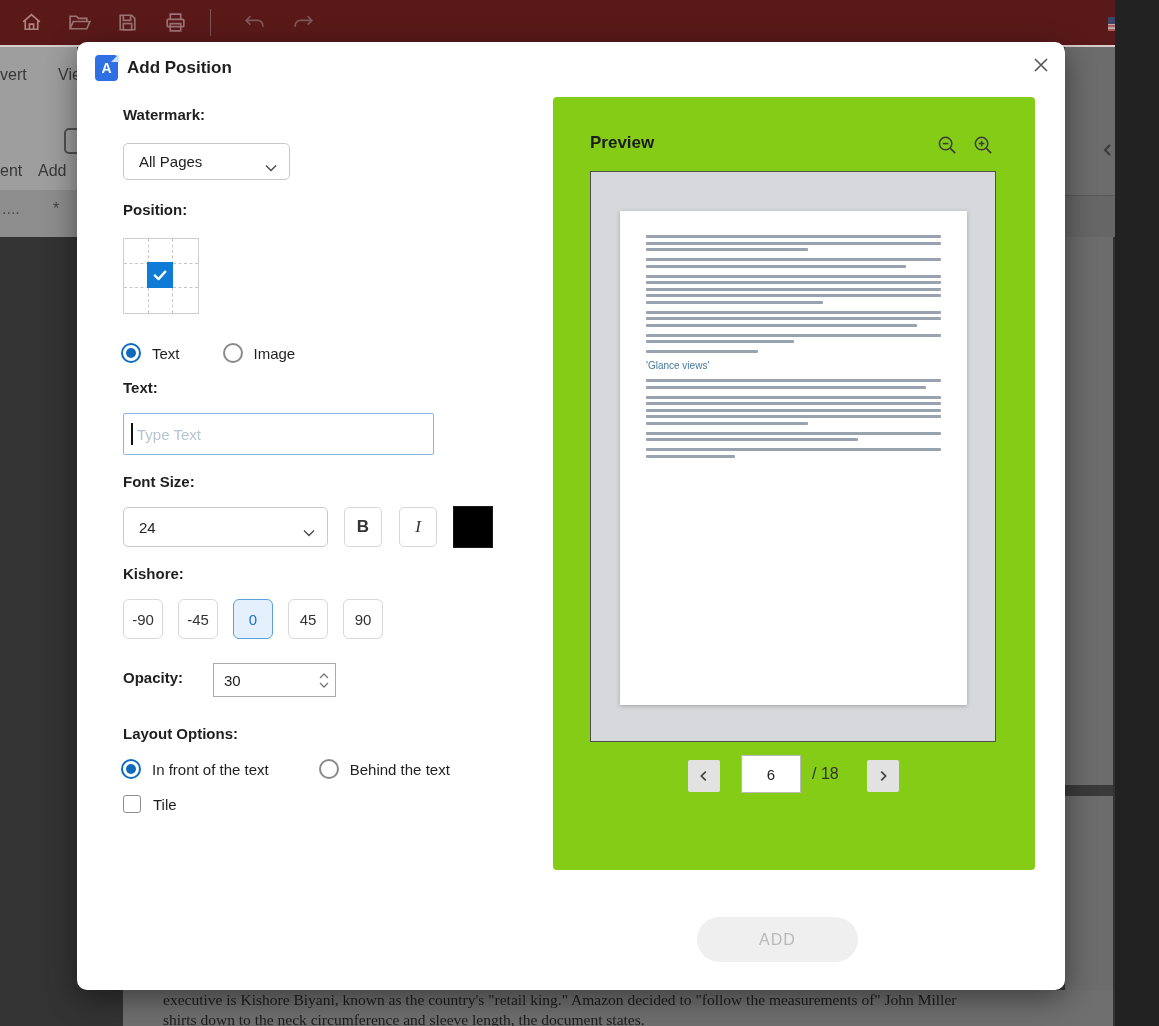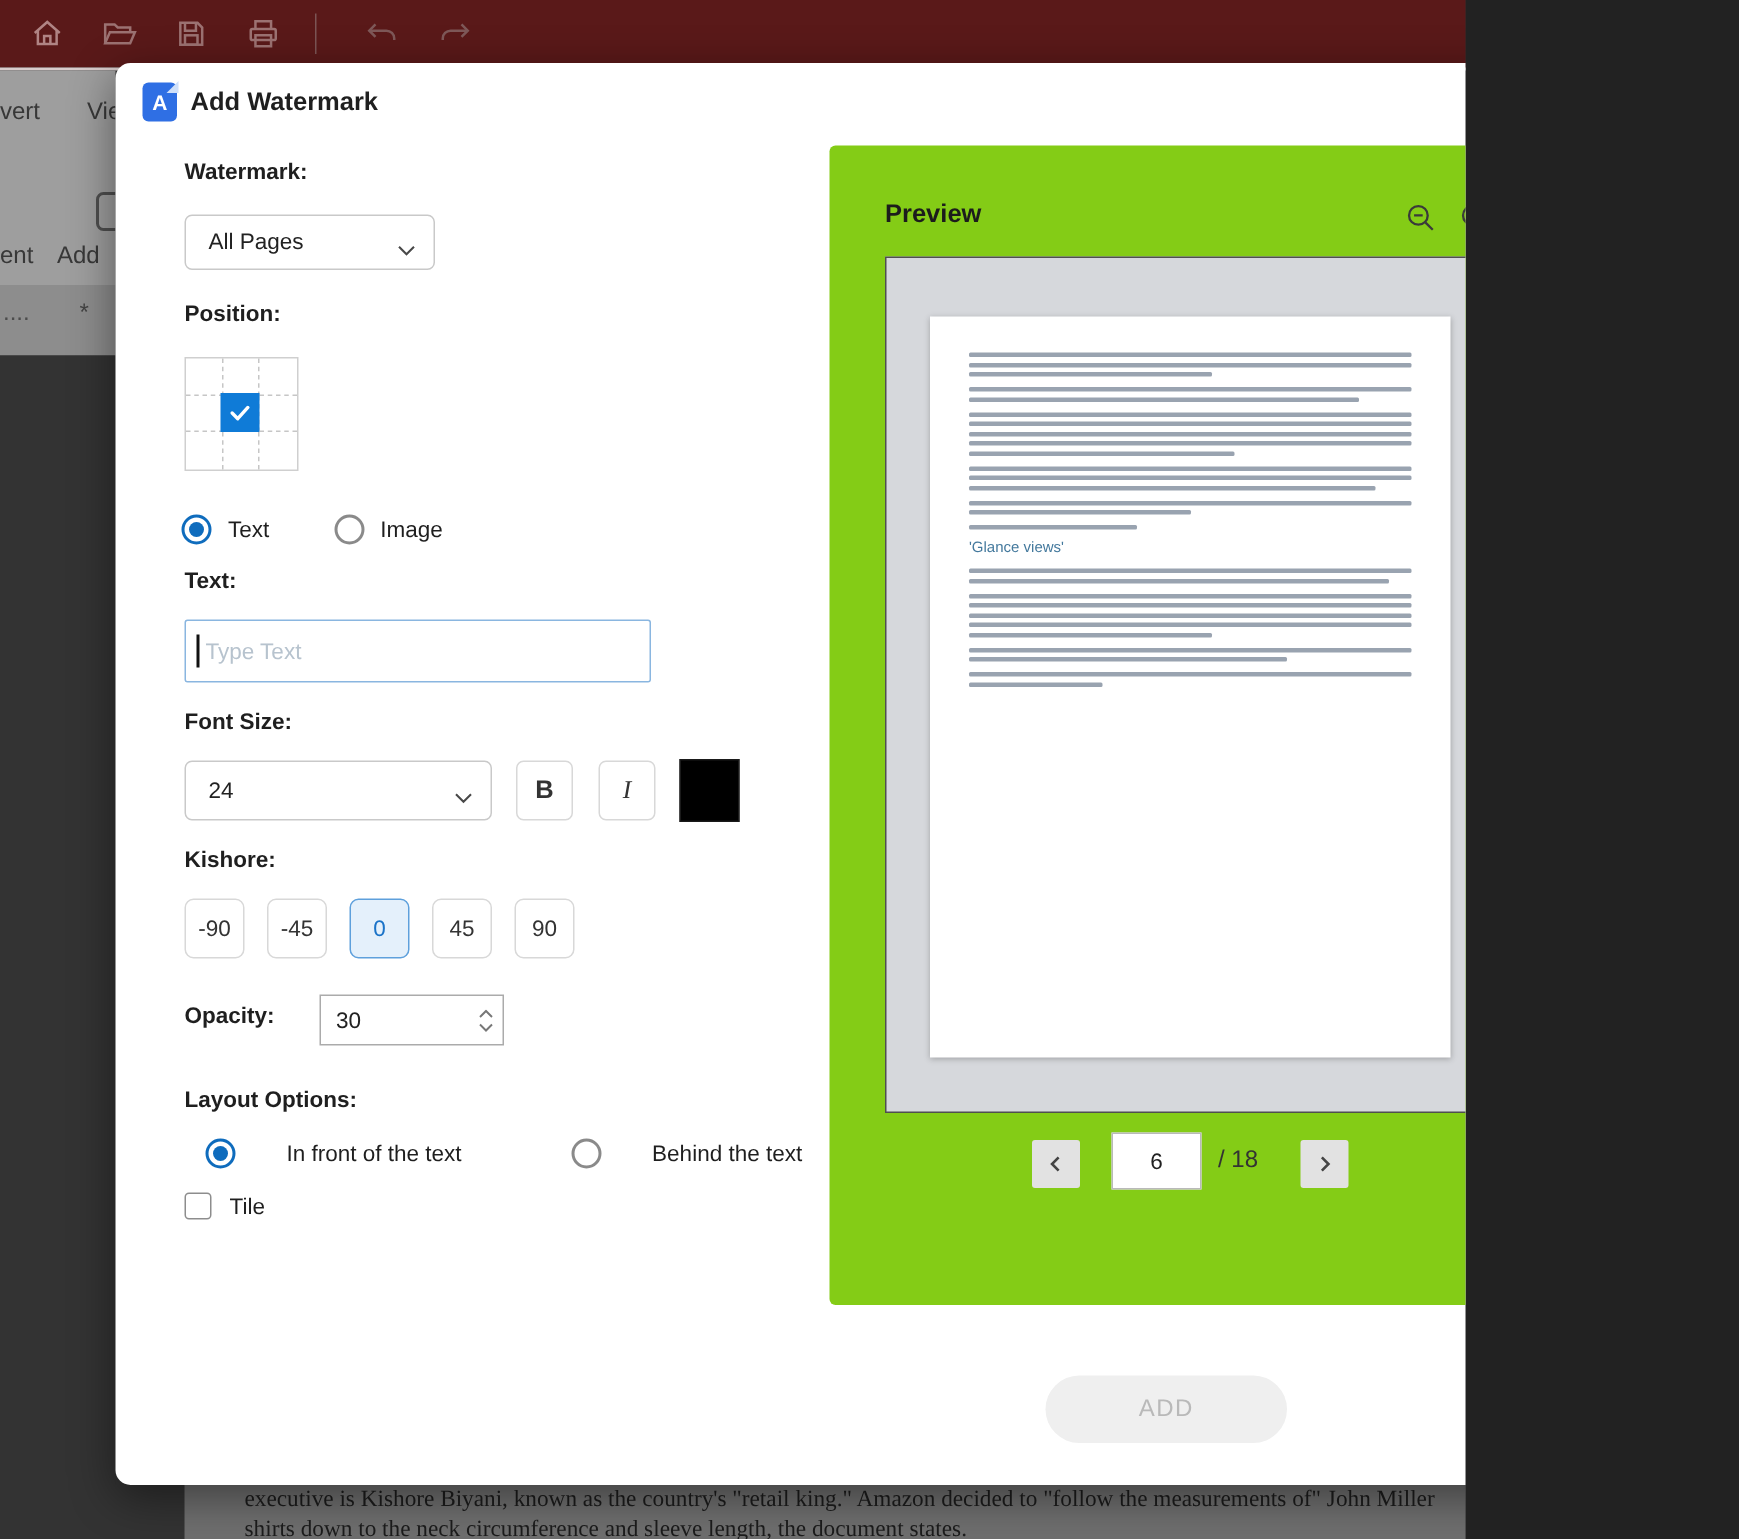--- a/index.html
+++ b/index.html
@@ -3,7 +3,7 @@
 <meta charset="utf-8">
 <style>
   html,body{margin:0;padding:0;background:#222;}
-  .screen{position:relative;width:977px;height:1026px;overflow:hidden;
+  .screen{position:relative;width:1115px;height:1026px;overflow:hidden;
           font-family:"Liberation Sans",sans-serif;background:#333333;}
 
   

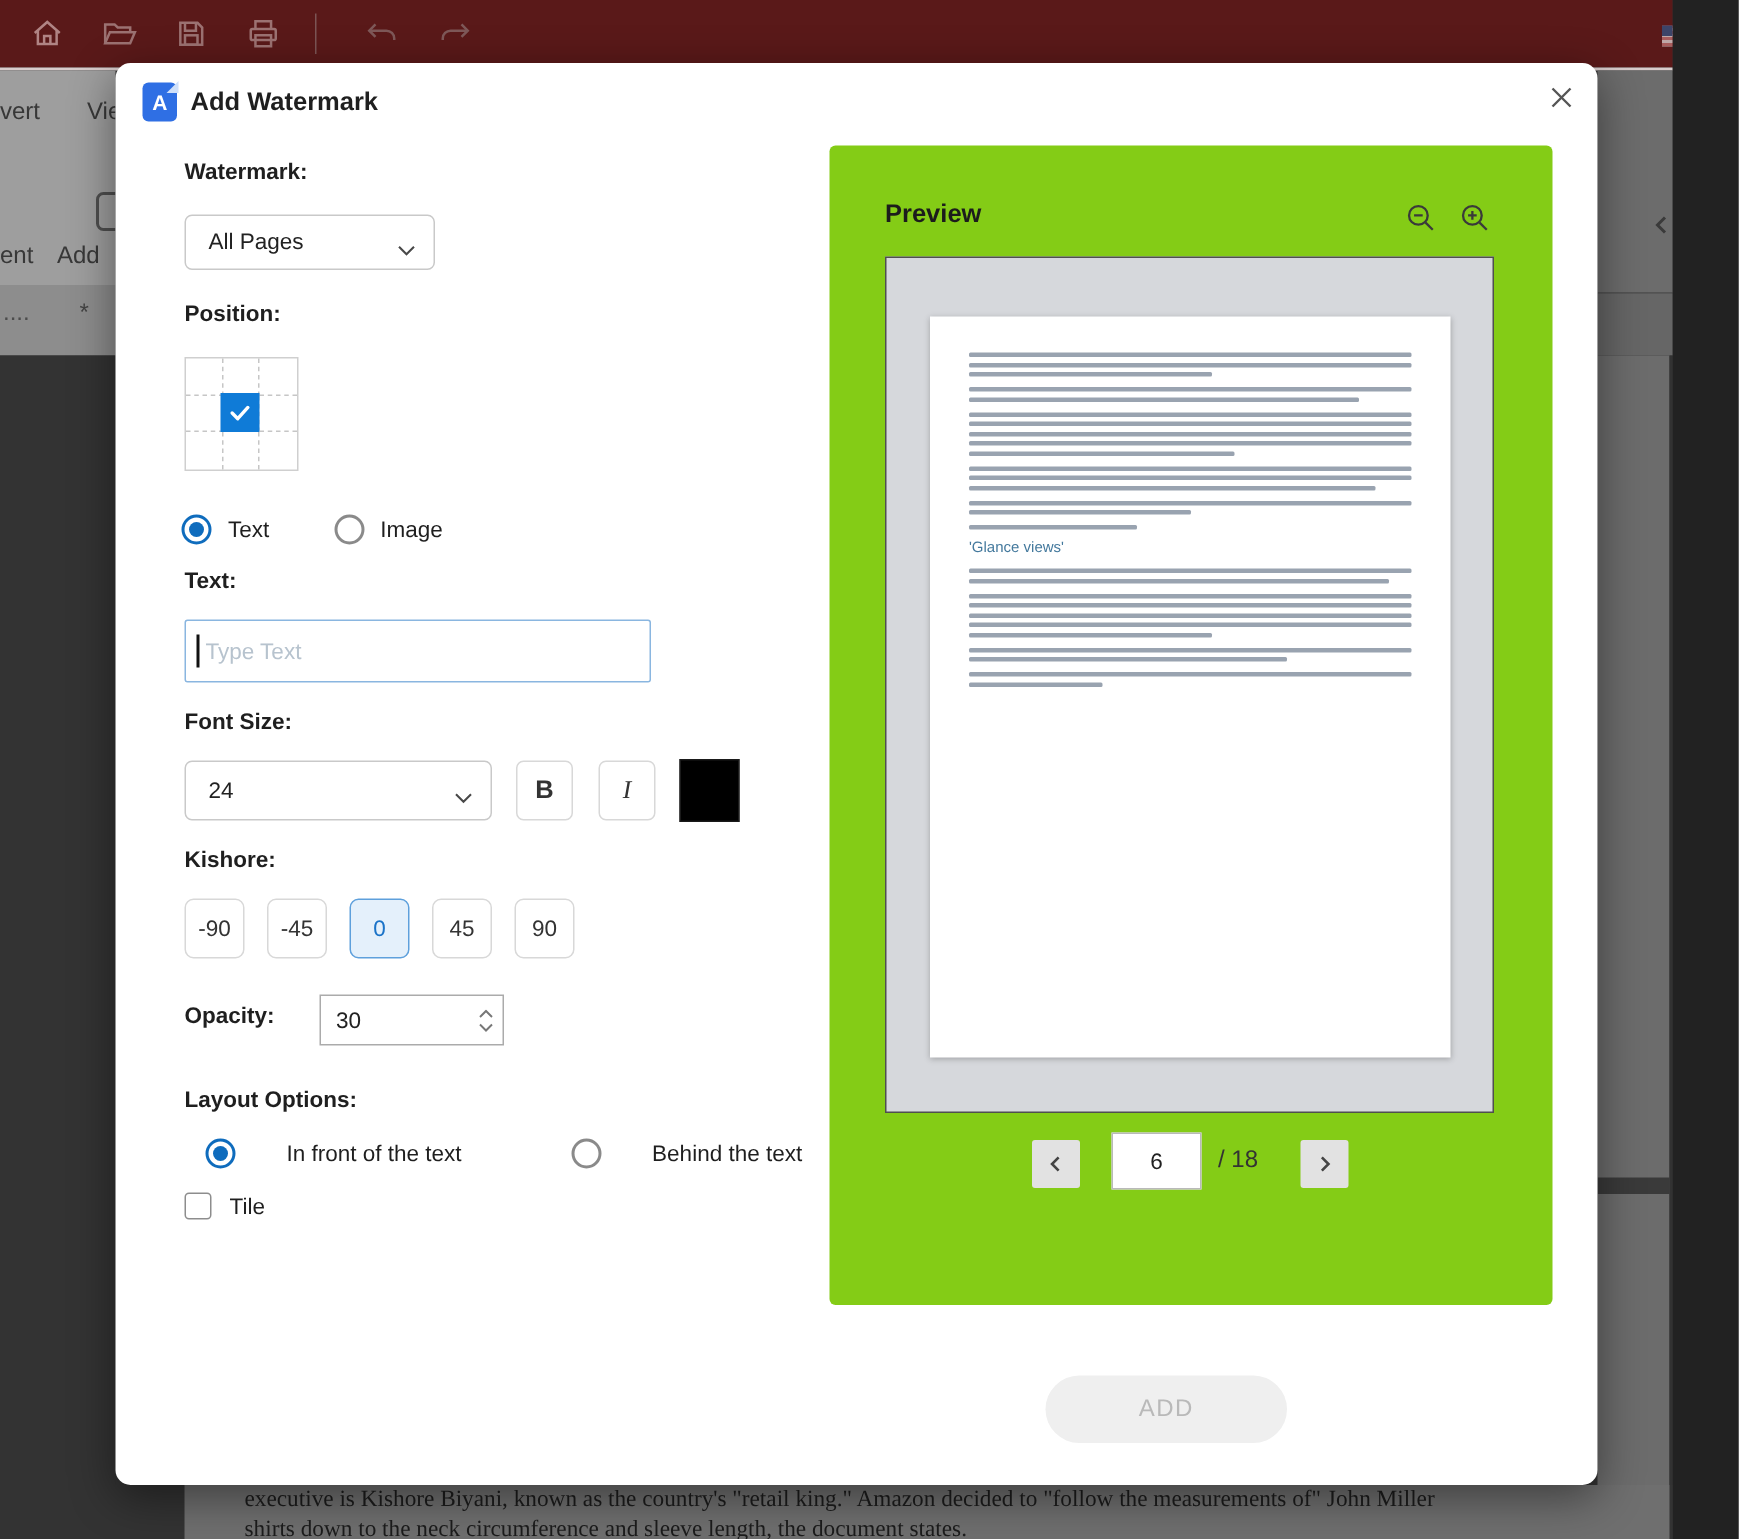--- a/index.html
+++ b/index.html
@@ -227,7 +227,7 @@
     <div class="dlg-app-icon">
         <span>A</span>
       </div>
-    <div class="dlg-title">Add Watermark</div>
+    <div class="dlg-title">Add Position</div>
     <div class="dlg-close">
       <svg viewBox="0 0 22 22" fill="none" stroke="currentColor" stroke-width="1.6">
           <path d="M5 5l12 12M17 5 5 17"></path>

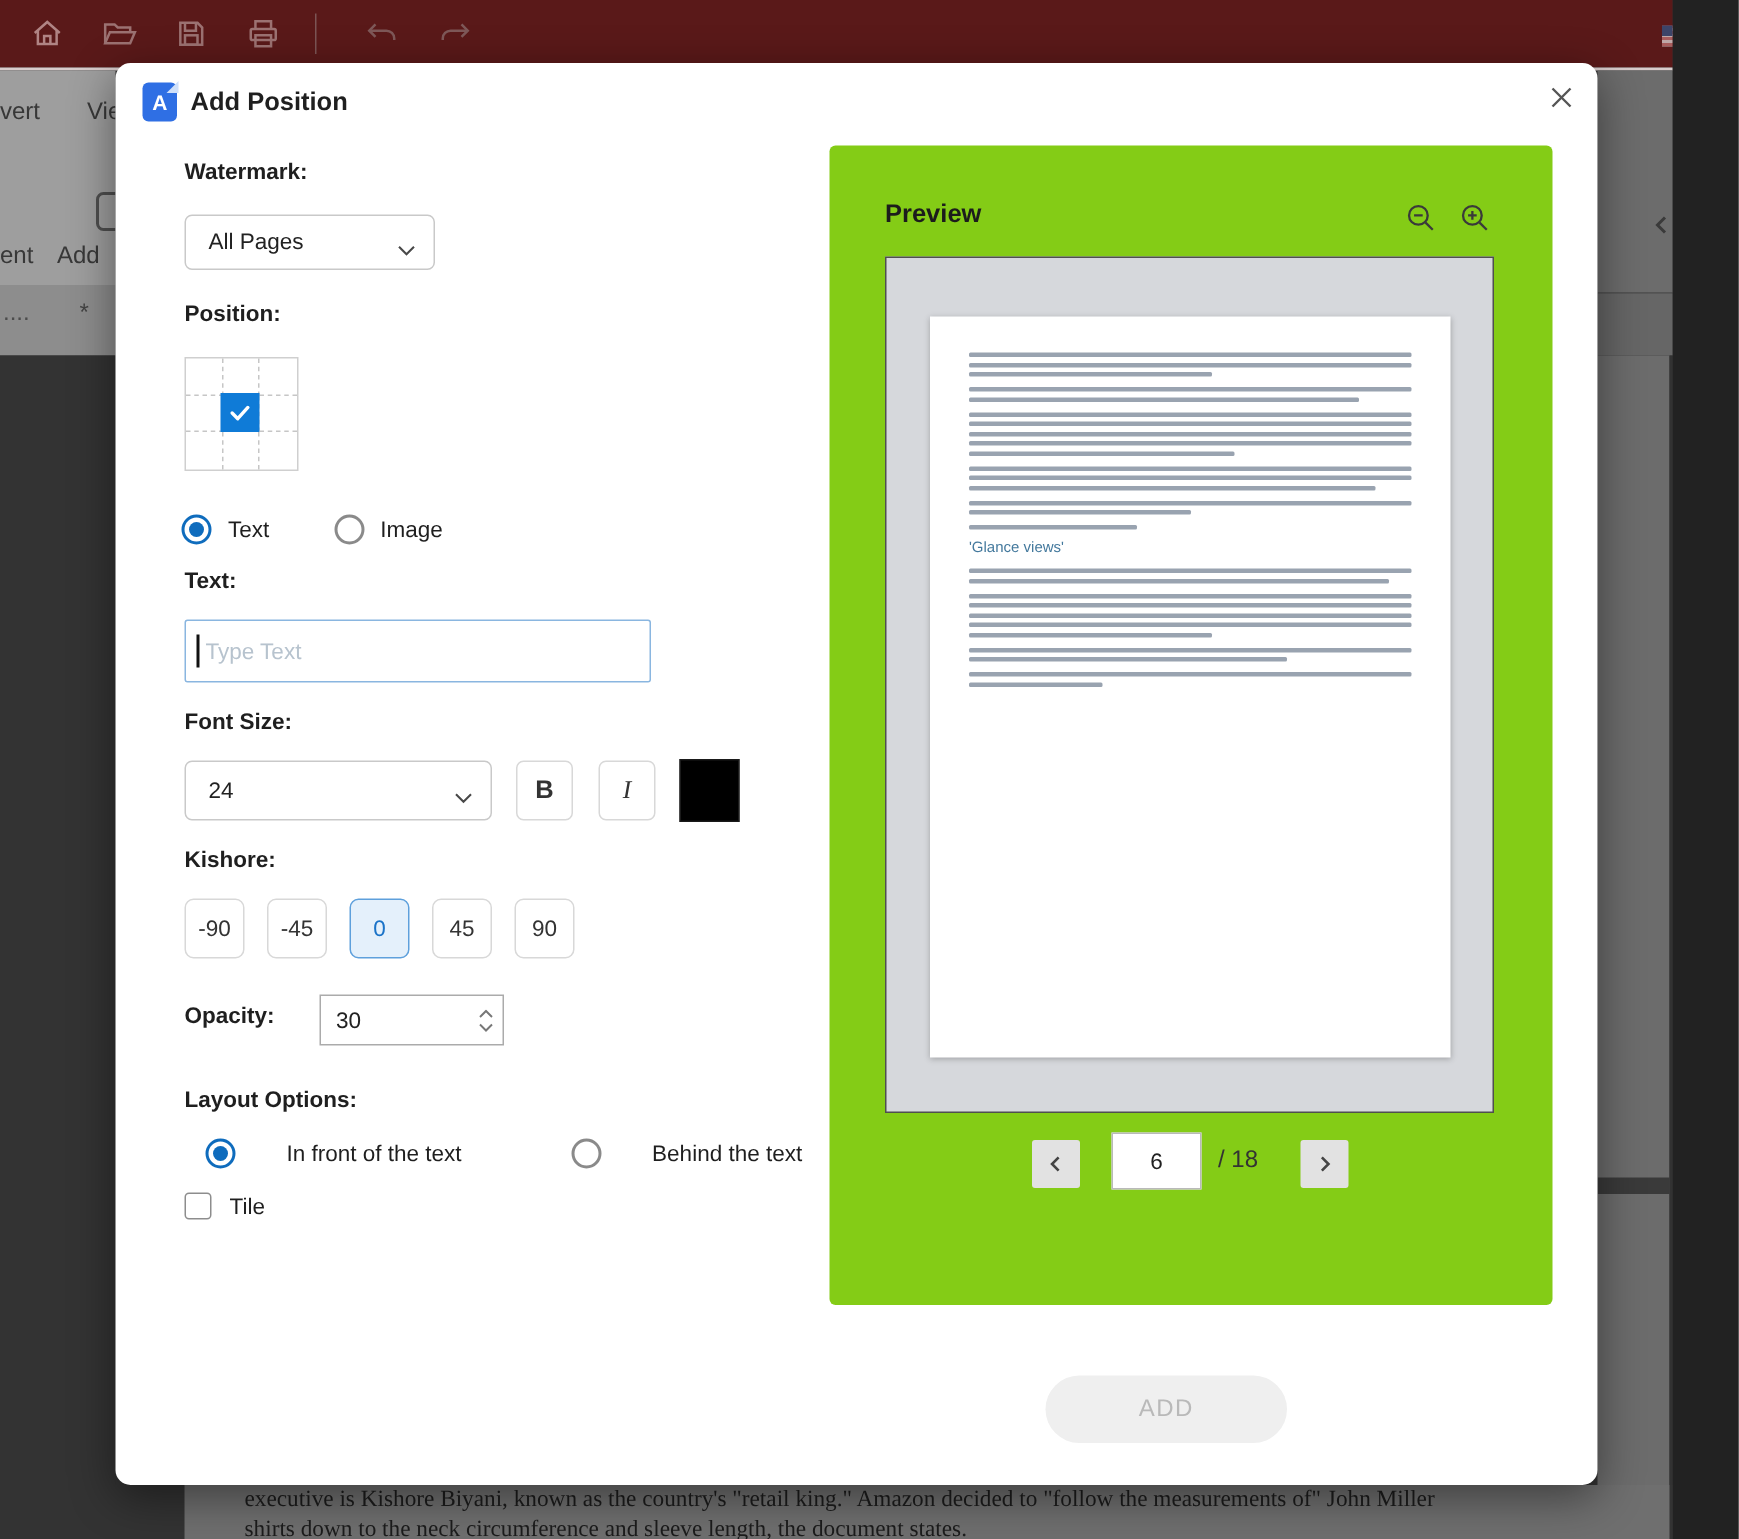--- a/index.html
+++ b/index.html
@@ -307,7 +307,7 @@
     </div>
 
     <div class="lbl" style="left:46px;top:683px;text-align:center;">Layout Options:</div>
-    <div style="position:absolute;left:60px;top:717px;display:flex;align-items:center;gap:23px;">
+    <div style="position:absolute;left:44px;top:717px;display:flex;align-items:center;">
       <span class="radio selected"></span>
       <span class="radio-lbl" style="margin-left:11px;">In front of the text</span>
       <span class="radio" style="margin-left:50px;"></span>

